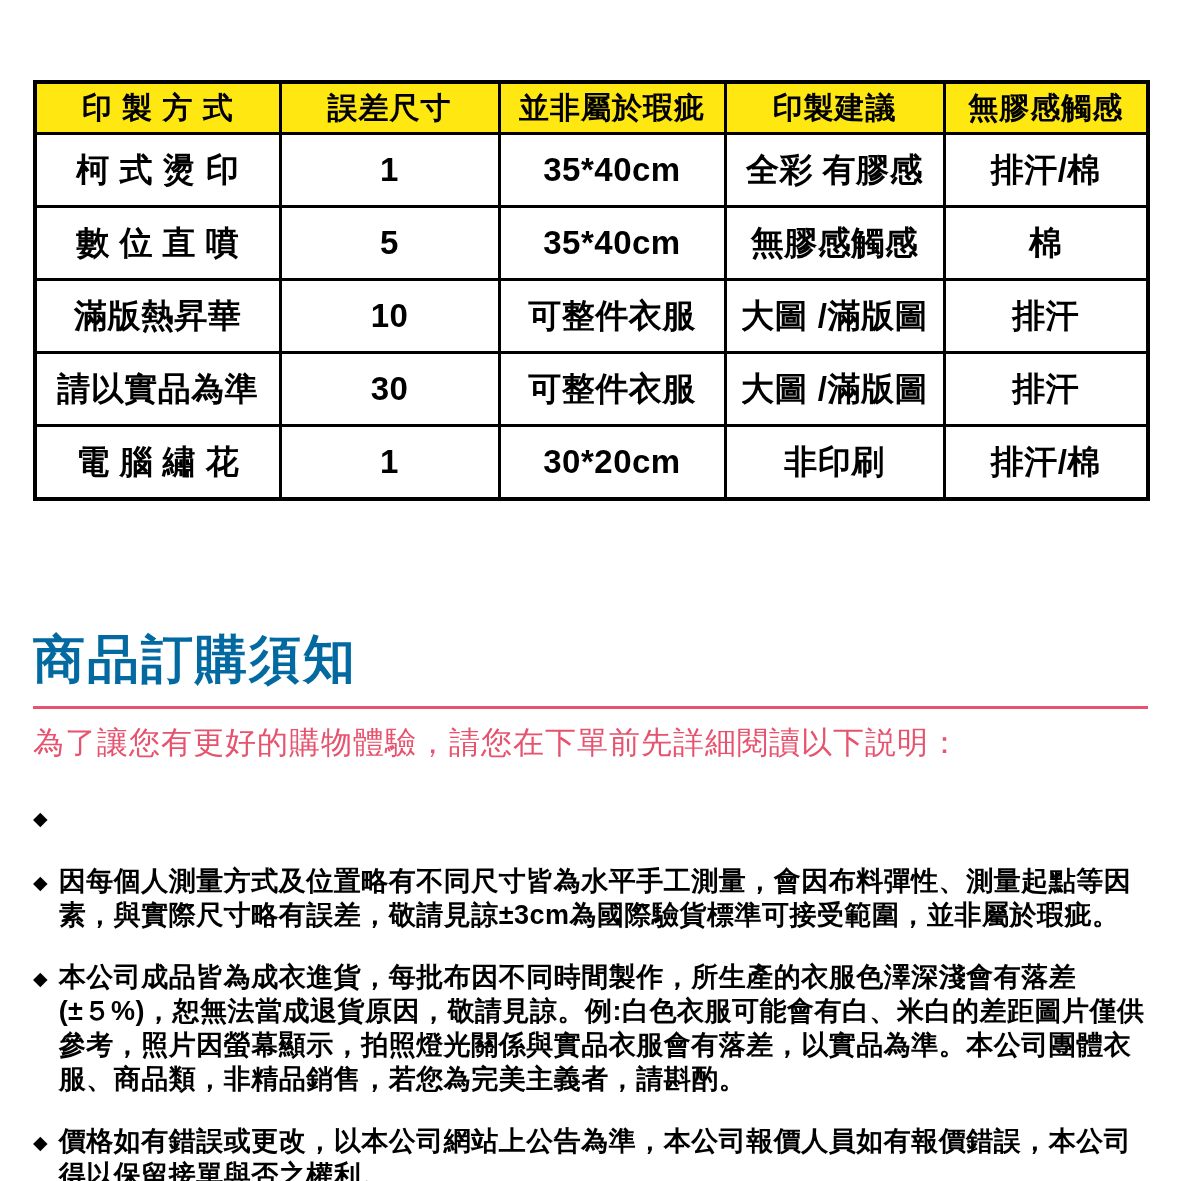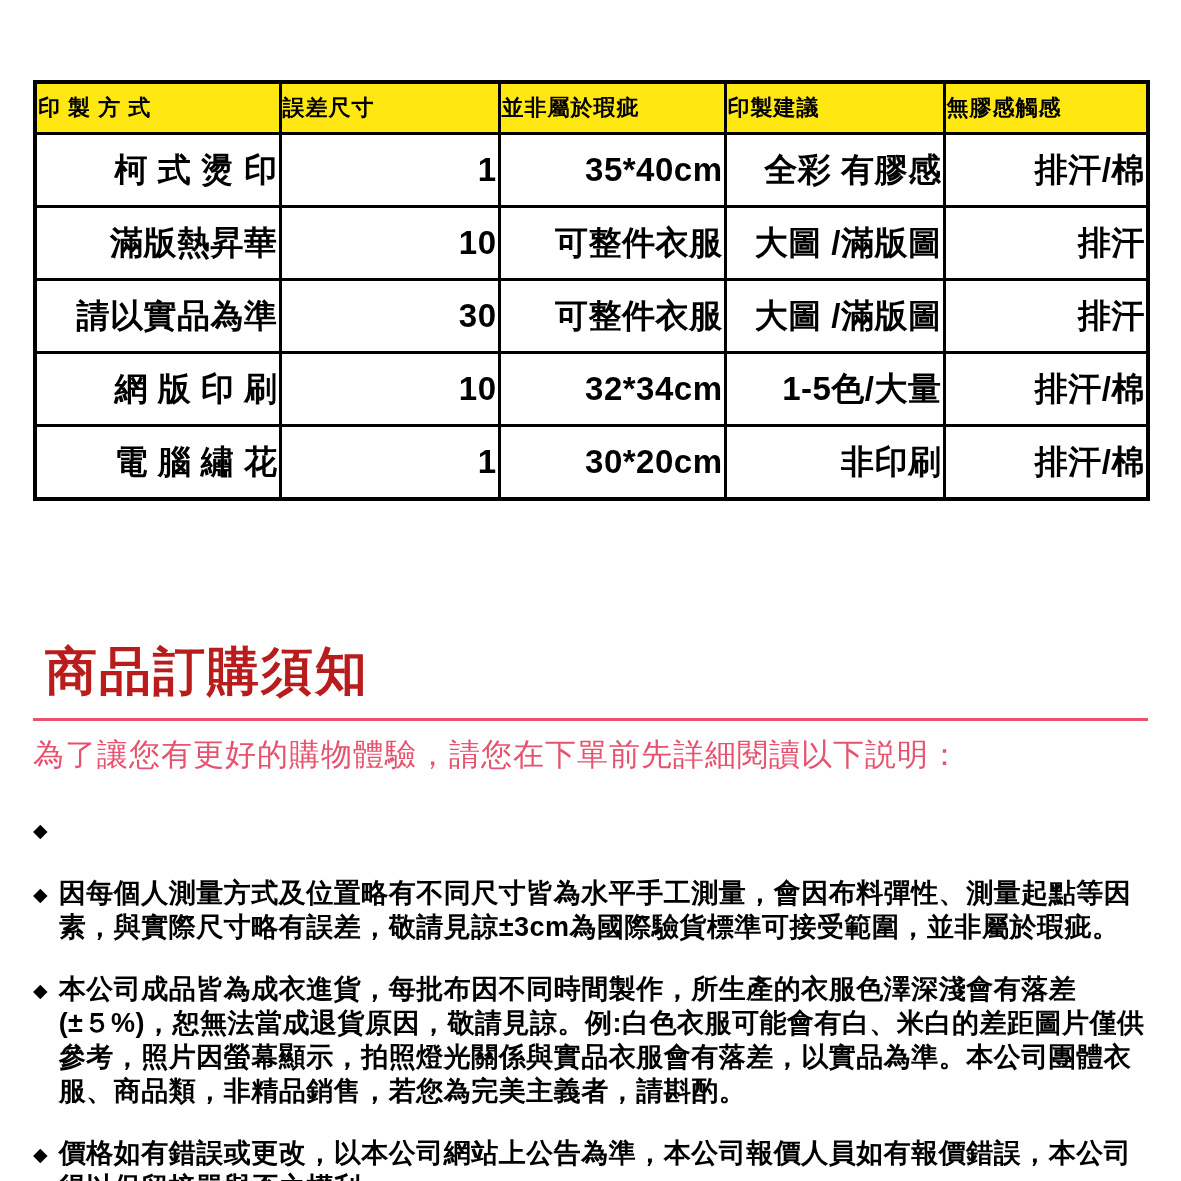--- a/index.html
+++ b/index.html
@@ -34,11 +34,11 @@
   .print-table col.c5{width:204px;}
   .print-table th{
     background:var(--header-bg);
-    font-size:22px;
+    font-size:30px;
     font-weight:bold;
     height:46px;
     border:3px solid var(--line);
-    text-align:left;
+    text-align:center;
     vertical-align:middle;
     letter-spacing:1px;
   }

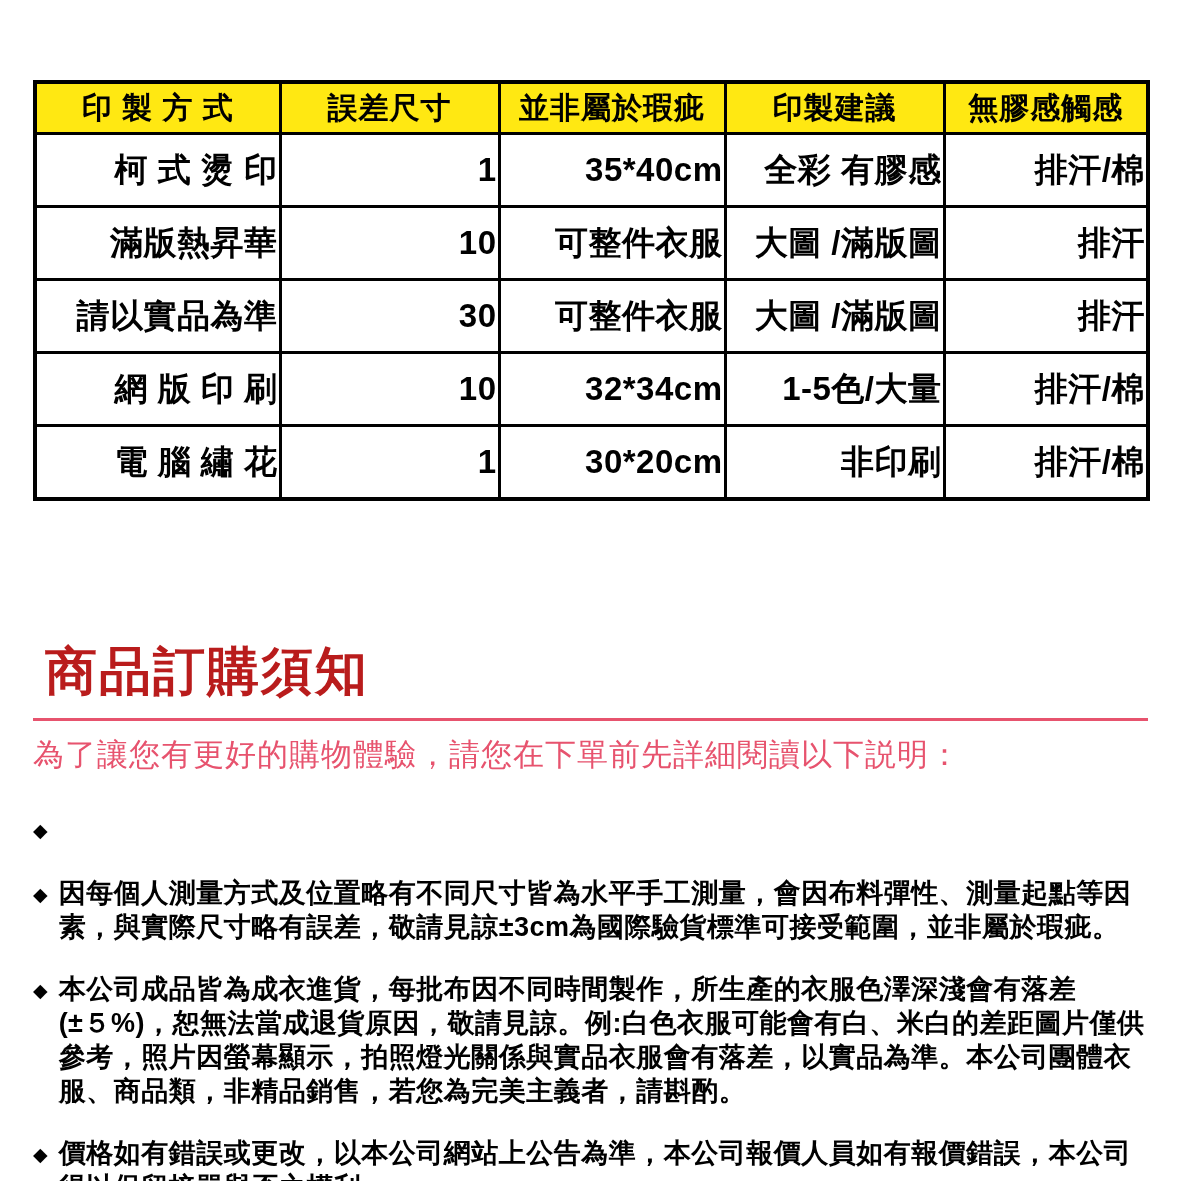--- a/index.html
+++ b/index.html
@@ -47,7 +47,7 @@
     border:3px solid var(--line);
     font-size:33px;
     font-weight:bold;
-    text-align:right;
+    text-align:center;
     vertical-align:middle;
     letter-spacing:0.5px;
     white-space:nowrap;

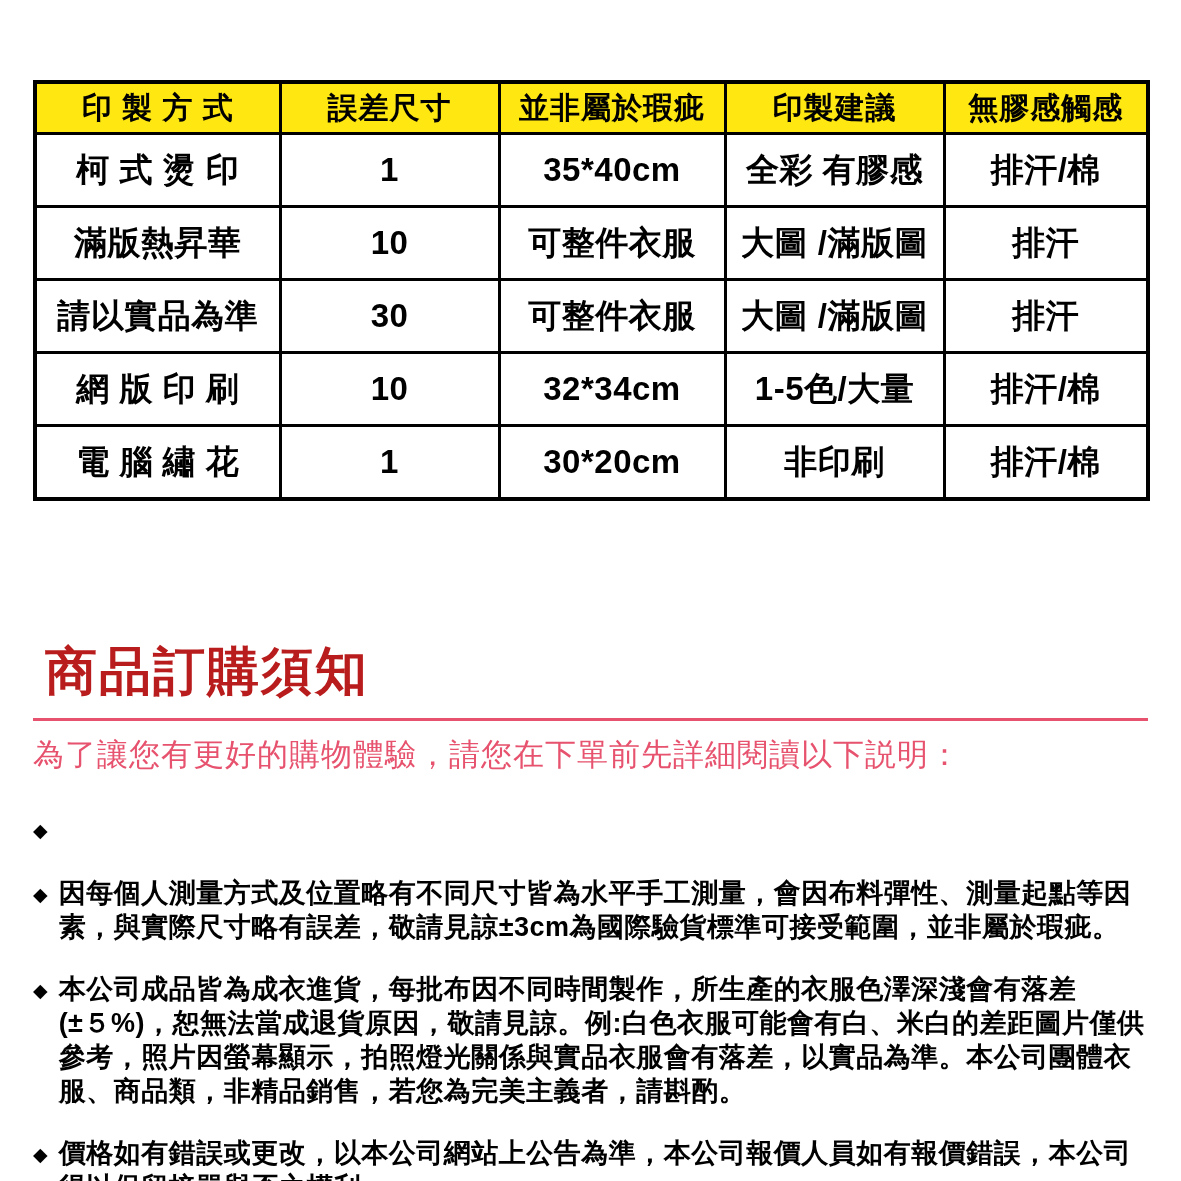--- a/index.html
+++ b/index.html
@@ -132,6 +132,13 @@
           <td>排汗/棉</td>
         </tr>
         <tr>
+          <td>數 位 直 噴</td>
+          <td>5</td>
+          <td>35*40cm</td>
+          <td>無膠感觸感</td>
+          <td>棉</td>
+        </tr>
+        <tr>
           <td>滿版熱昇華</td>
           <td>10</td>
           <td>可整件衣服</td>

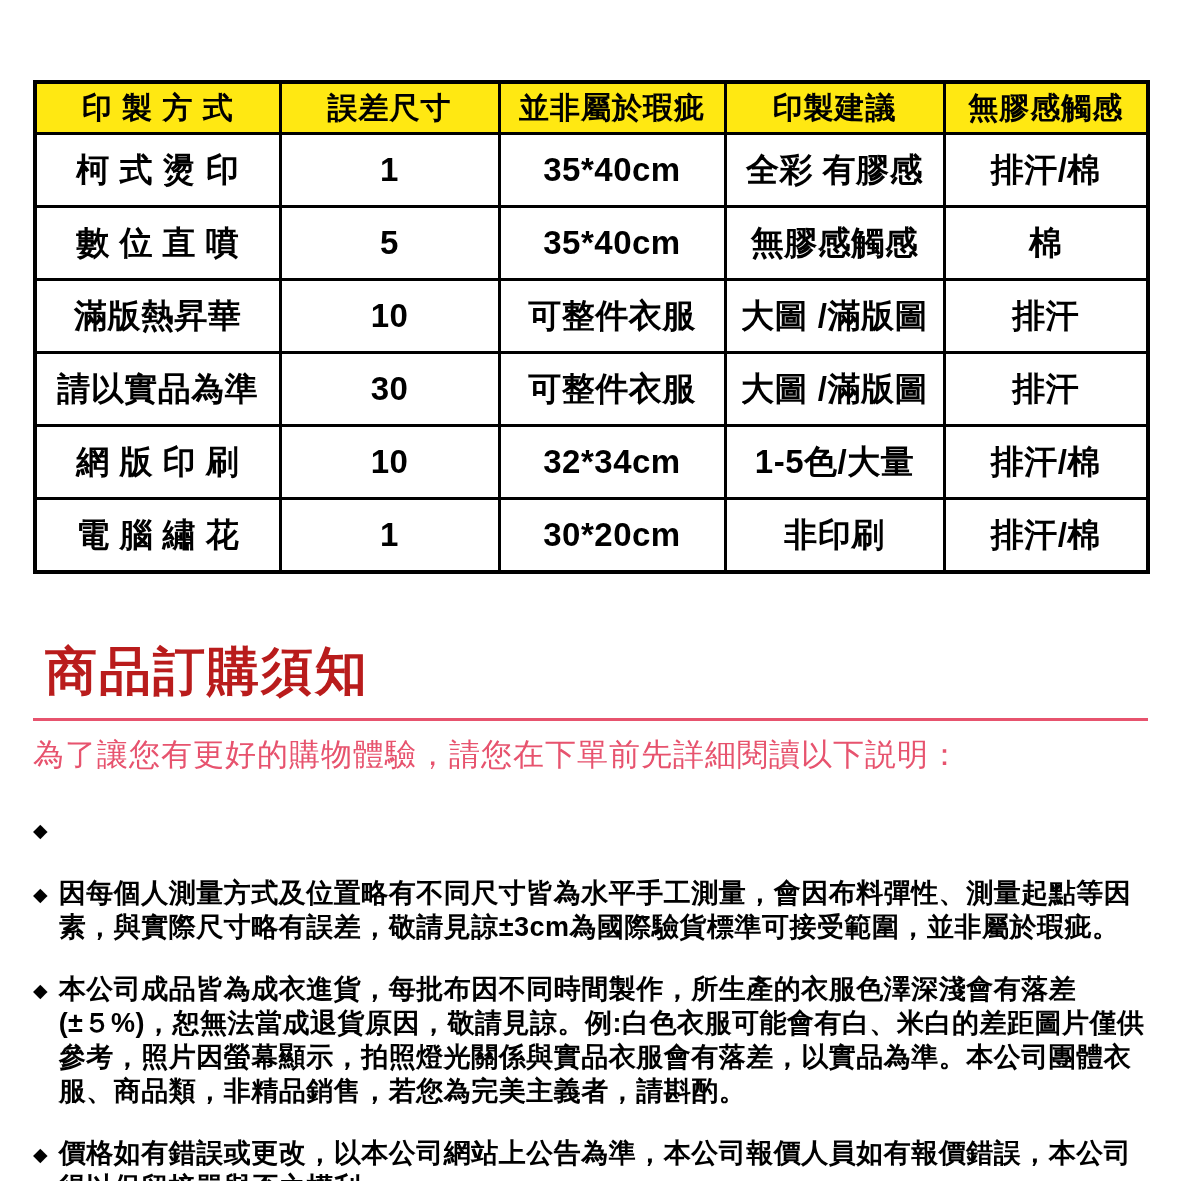--- a/index.html
+++ b/index.html
@@ -153,13 +153,6 @@
           <td>排汗</td>
         </tr>
         <tr>
-          <td>網 版 印 刷</td>
-          <td>10</td>
-          <td>32*34cm</td>
-          <td>1-5色/大量</td>
-          <td>排汗/棉</td>
-        </tr>
-        <tr>
           <td>電 腦 繡 花</td>
           <td>1</td>
           <td>30*20cm</td>

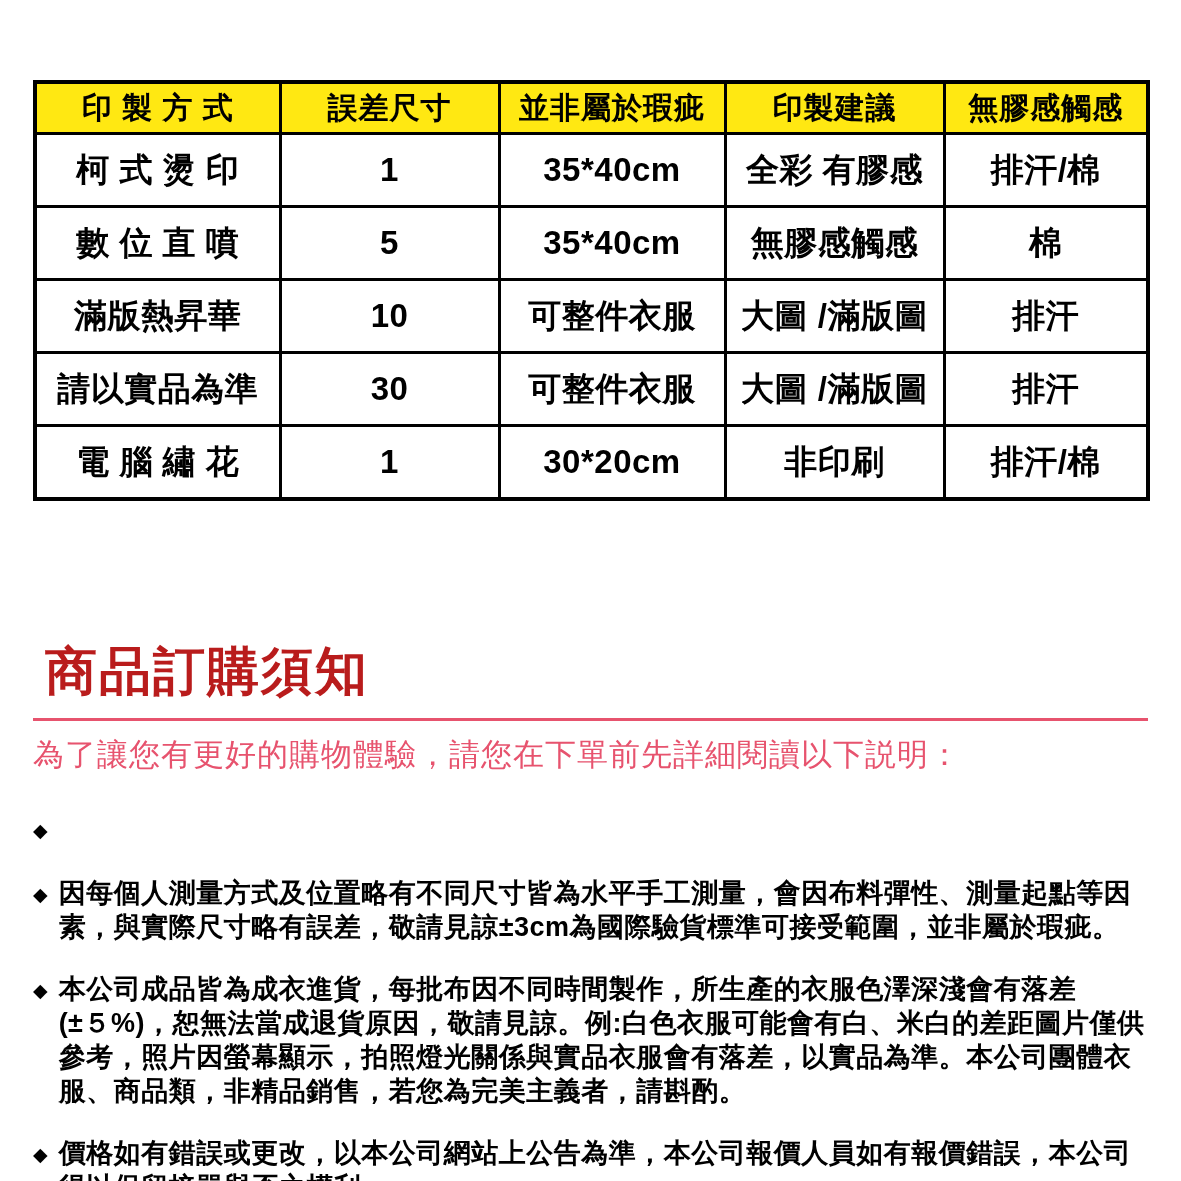--- a/index.html
+++ b/index.html
@@ -58,12 +58,12 @@
     position:absolute;left:33px;top:630px;width:1118px;
   }
   .notice-title{
-    margin:12px;
+    margin:0;
     font-size:52px;
     line-height:1.15;
     font-weight:bold;
     letter-spacing:2px;
-    color:#b91c1c;
+    color:#0369a1;
   }
   .notice-divider{
     border:none;

